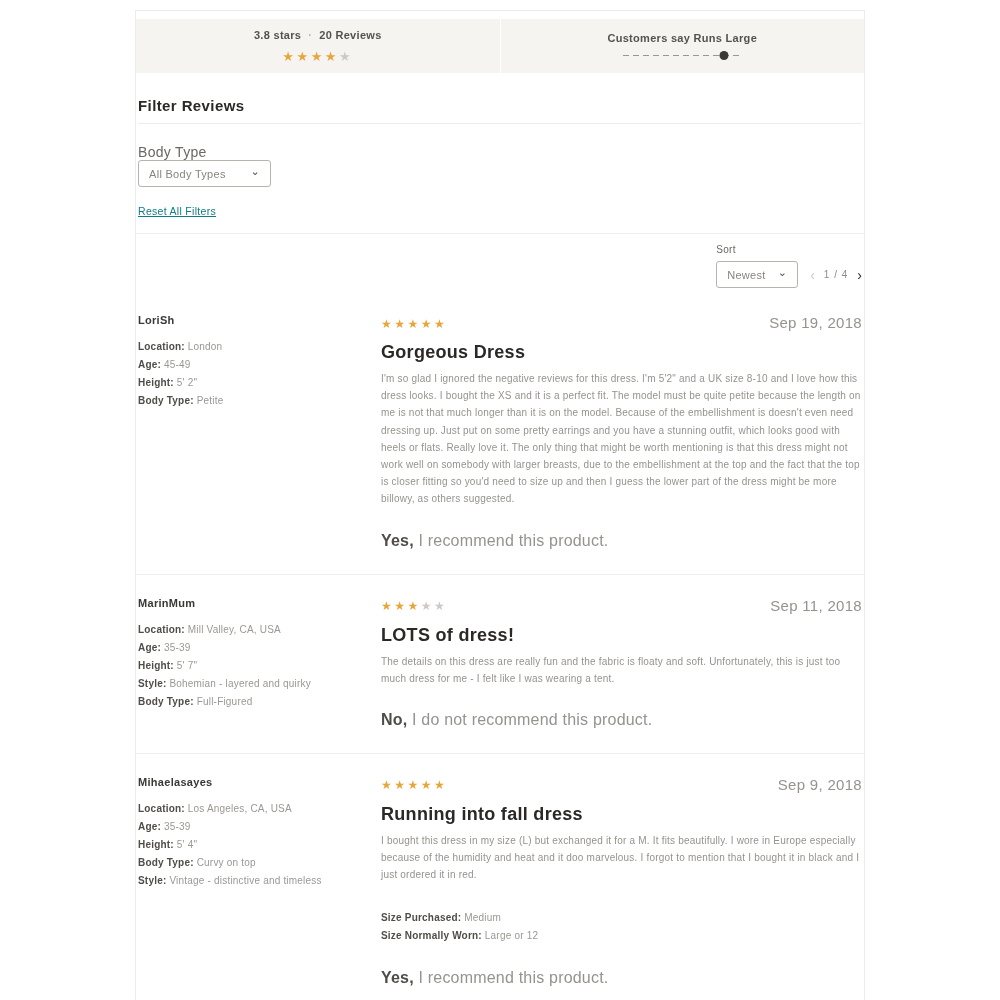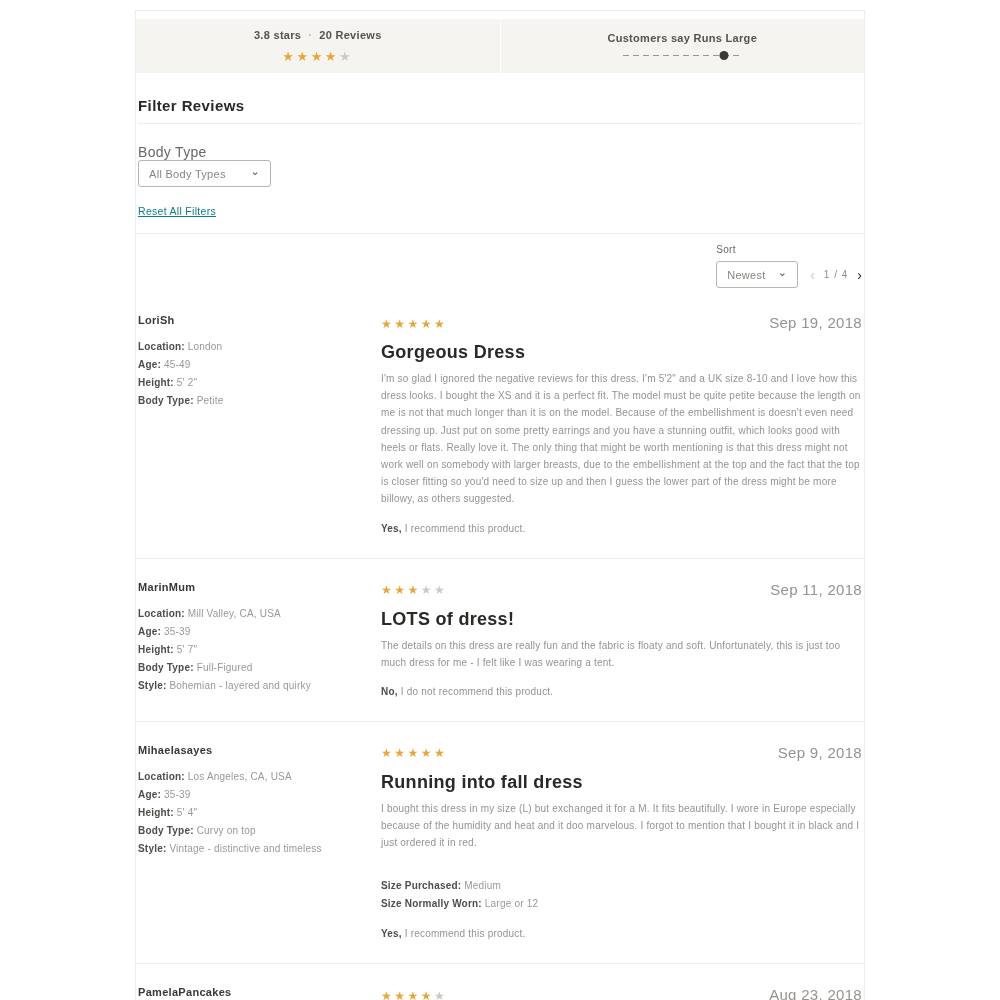--- a/index.html
+++ b/index.html
@@ -84,7 +84,7 @@
   .review-title { margin:11px 0 7px; font-size:18px; font-weight:bold; color:#2b2926; letter-spacing:.3px; }
   .review-body { margin:0; font-size:10px; color:#96938e; line-height:1.72; letter-spacing:.2px; }
   .sizes { margin-top:26px; }
-  .recommend { margin-top:15px; font-size:10px; letter-spacing:.2px; }
+  .recommend { margin-top:24px; font-size:16px; letter-spacing:.2px; }
   .rec-bold { font-weight:bold; color:#504d49; }
   .rec-rest { color:#96938e; }
   .origin { margin-top:13px; font-size:10px; color:#a3a09b; letter-spacing:.2px; }

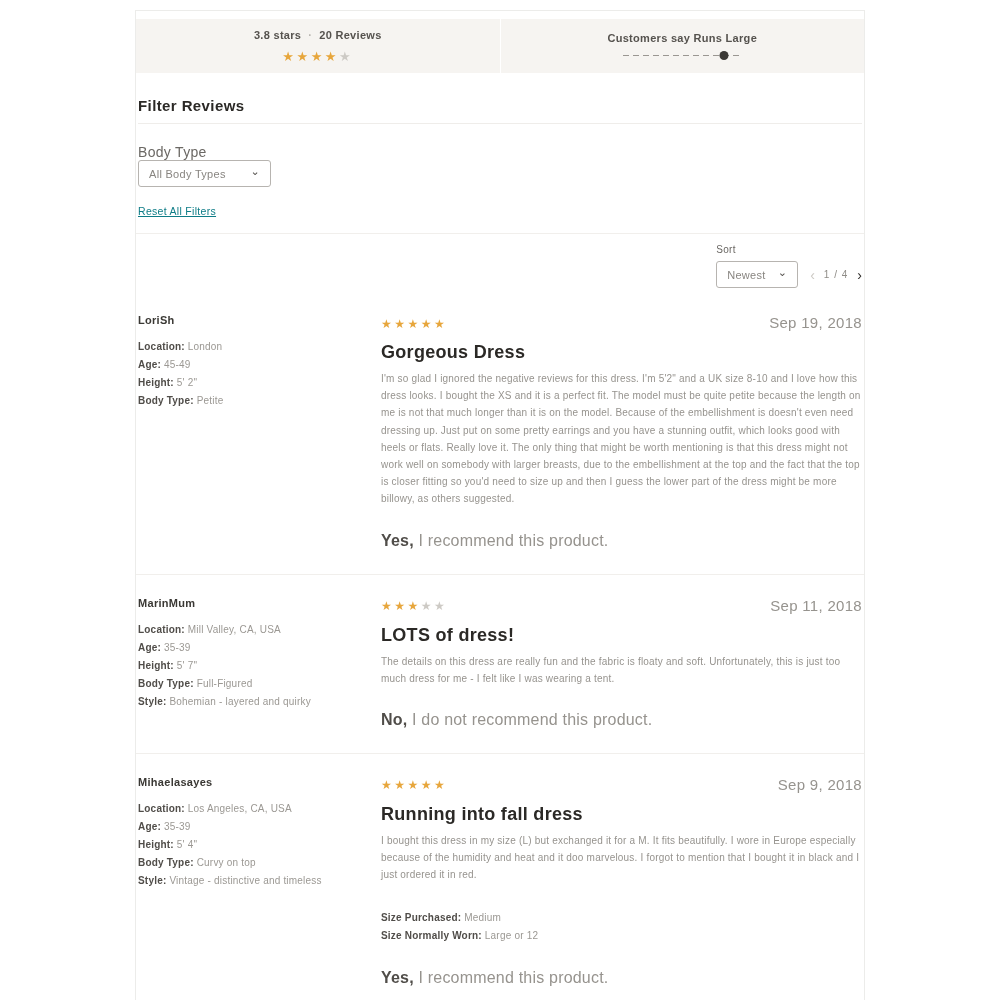--- a/index.html
+++ b/index.html
@@ -172,8 +172,8 @@
             <div class="attr-row"><span class="attr-label">Location: </span><span class="attr-value">Mill Valley, CA, USA</span></div>
             <div class="attr-row"><span class="attr-label">Age: </span><span class="attr-value">35-39</span></div>
             <div class="attr-row"><span class="attr-label">Height: </span><span class="attr-value">5' 7"</span></div>
+            <div class="attr-row"><span class="attr-label">Style: </span><span class="attr-value">Bohemian - layered and quirky</span></div>
             <div class="attr-row"><span class="attr-label">Body Type: </span><span class="attr-value">Full-Figured</span></div>
-            <div class="attr-row"><span class="attr-label">Style: </span><span class="attr-value">Bohemian - layered and quirky</span></div>
           </div>
     </div>
     <div class="review-right">

